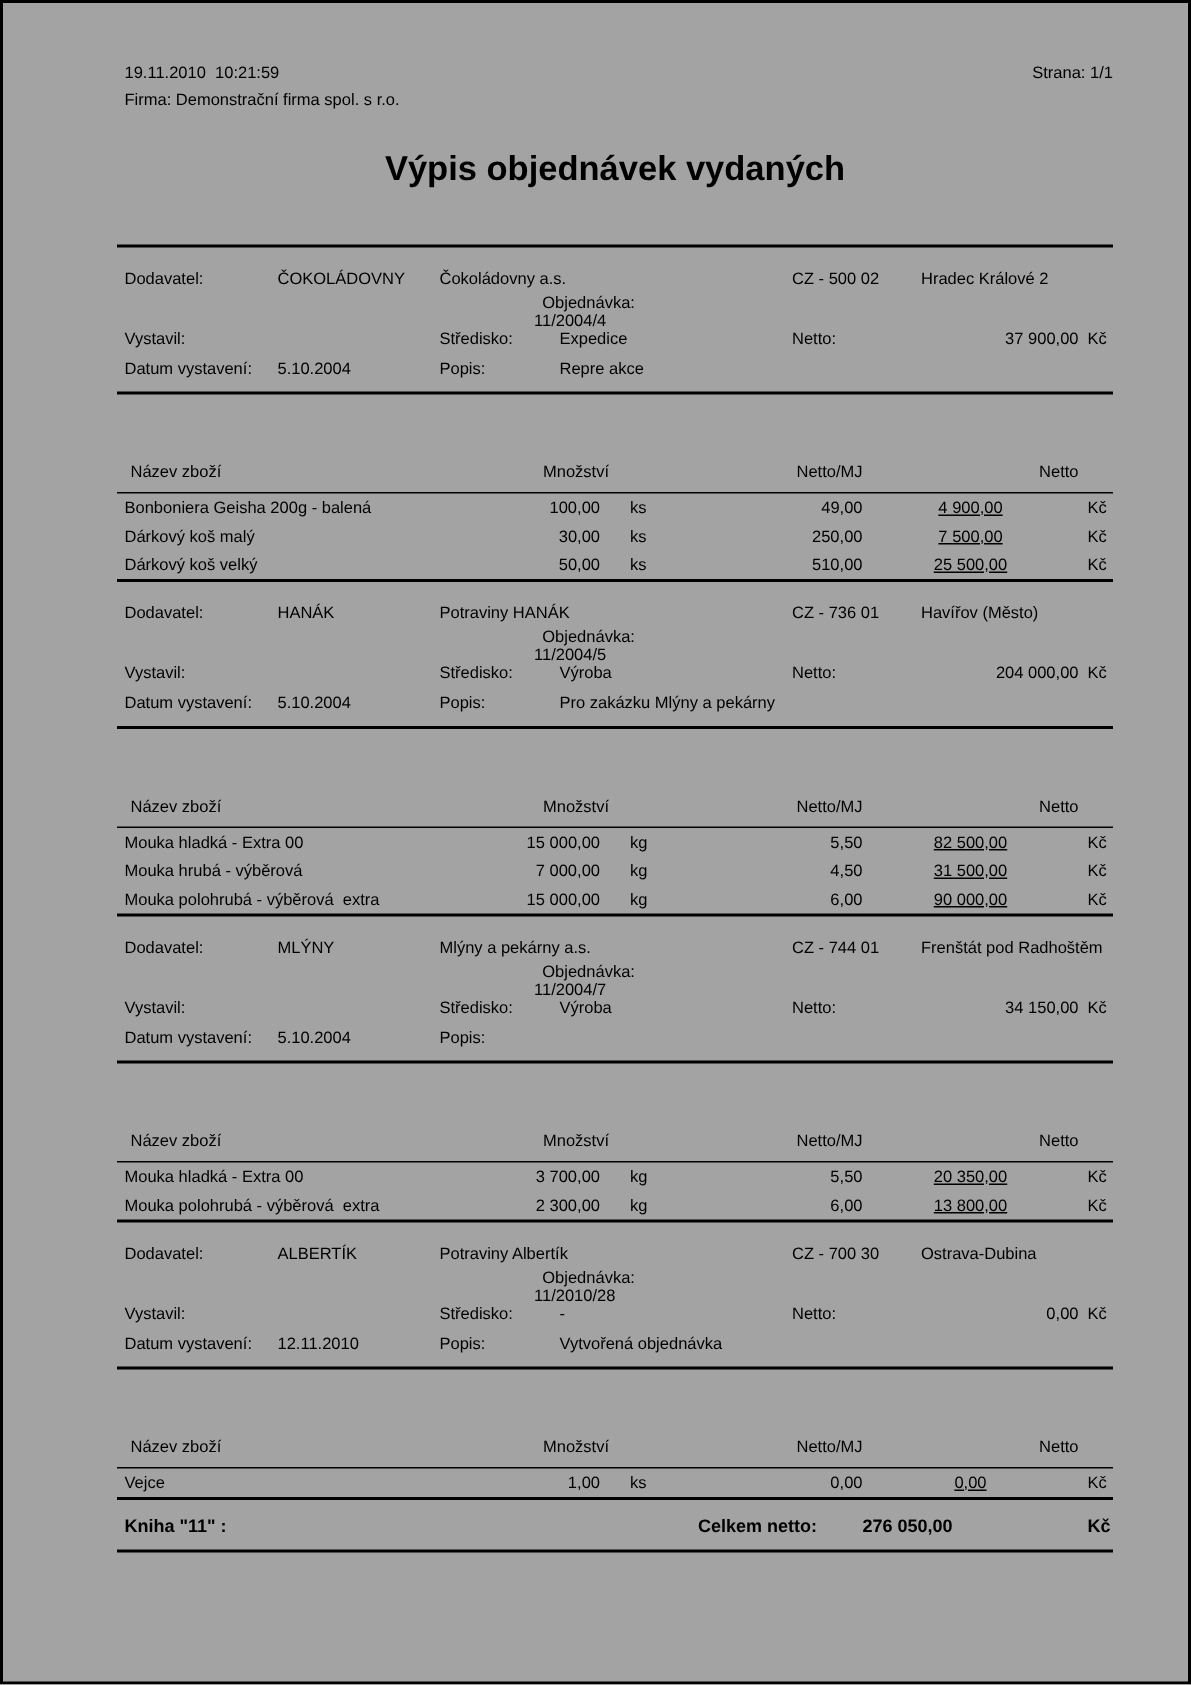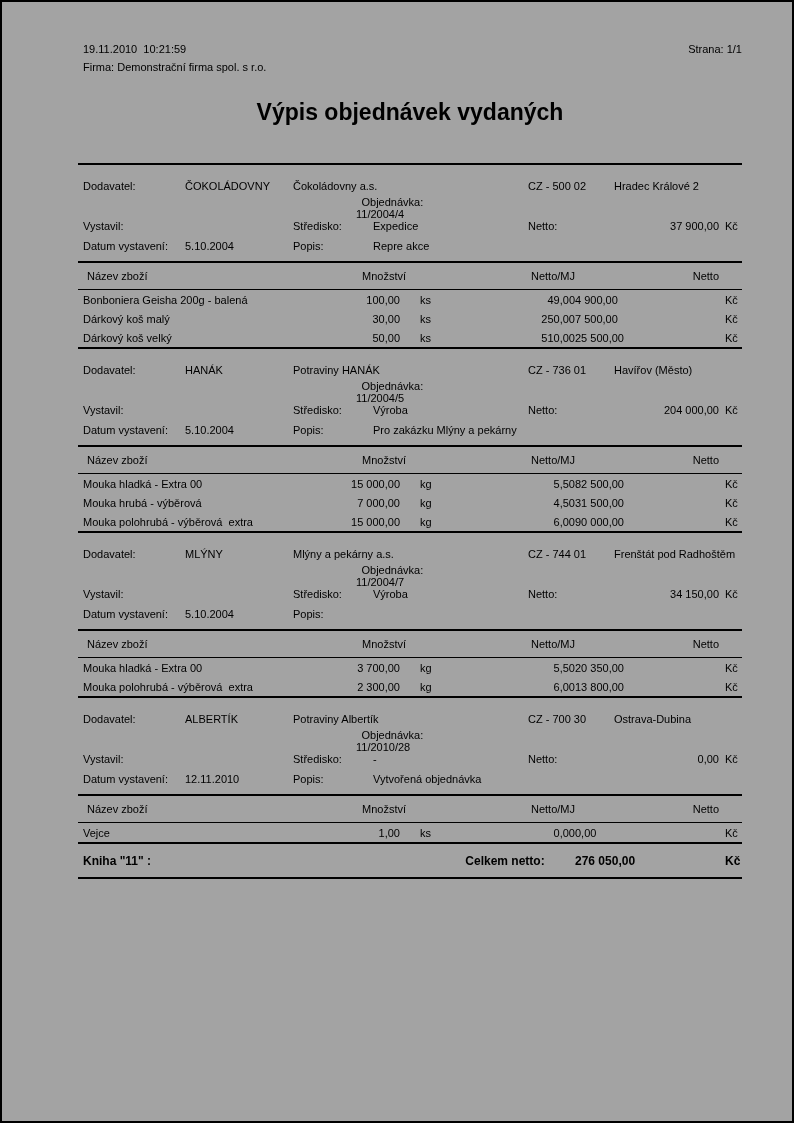--- a/index.html
+++ b/index.html
@@ -39,7 +39,7 @@
   .i-cur   { width:23px; padding-left:6px; }
 
   
-  .t-head { display:flex; height:26px; align-items:center; }
+  .t-head { display:flex; height:26px; align-items:center;margin-top:39px; }
   .th-name  { width:250px; padding-left:9px; }
   .th-qty   { width:112px; text-align:center; }
   .th-mj    { width:135px; text-align:right; }

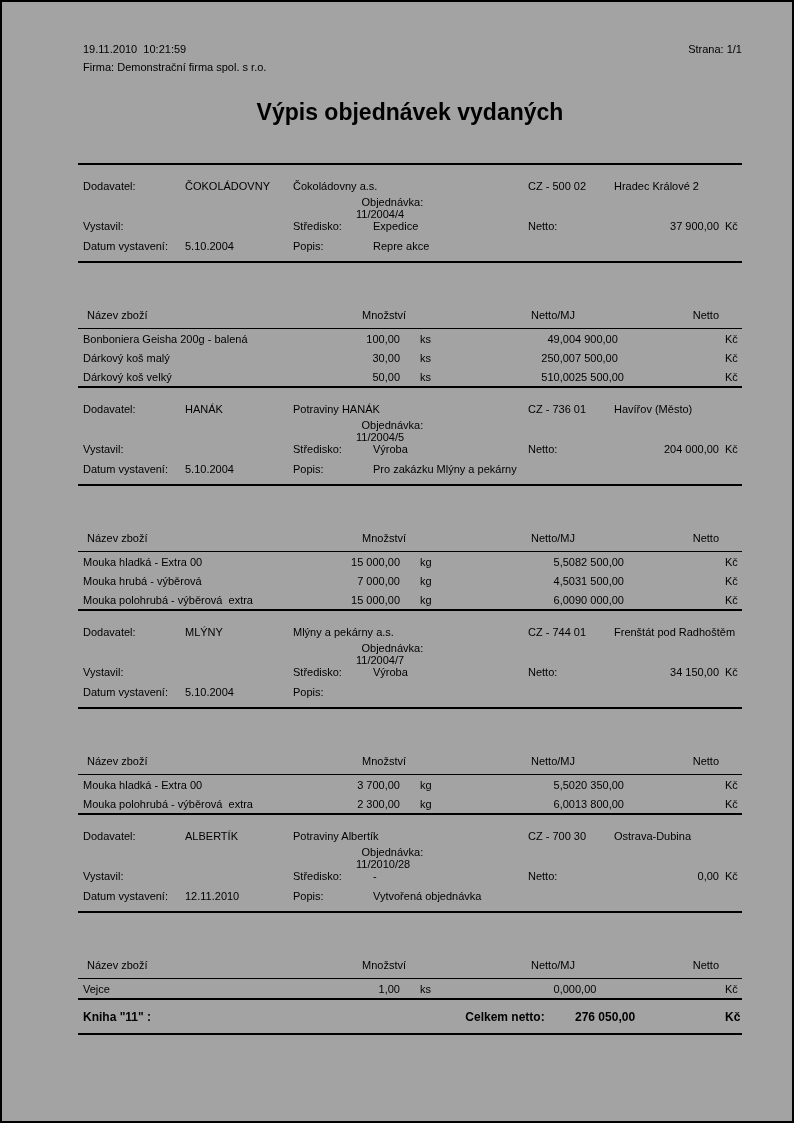--- a/index.html
+++ b/index.html
@@ -49,7 +49,7 @@
   .td-qty   { width:82px;  text-align:right; }
   .td-unit  { width:30px;  padding-left:20px; }
   .td-mj    { width:145px; text-align:right; }
-  .td-total { width:144px; text-align:left; }
+  .td-total { width:144px; text-align:center;text-decoration:underline; }
   .td-cur   { width:23px;  padding-left:6px; }
 
   

